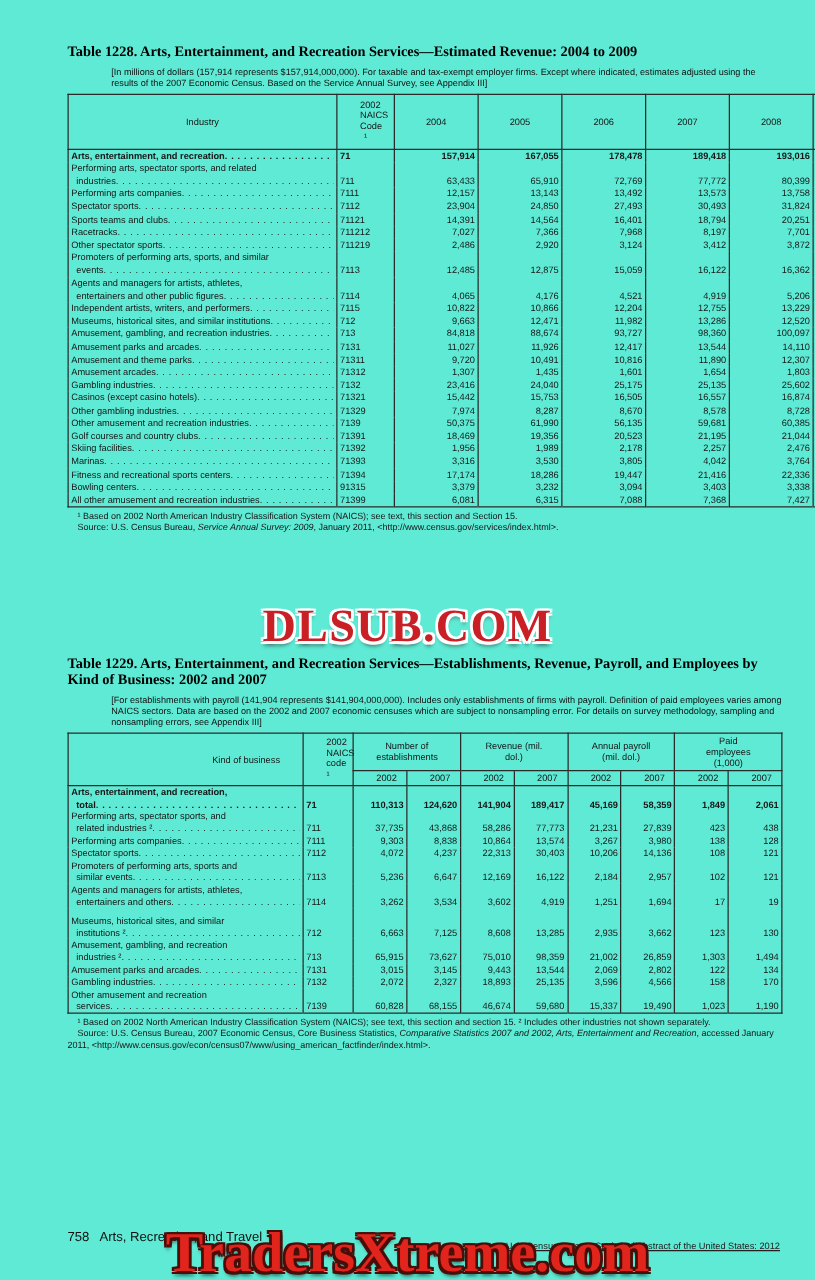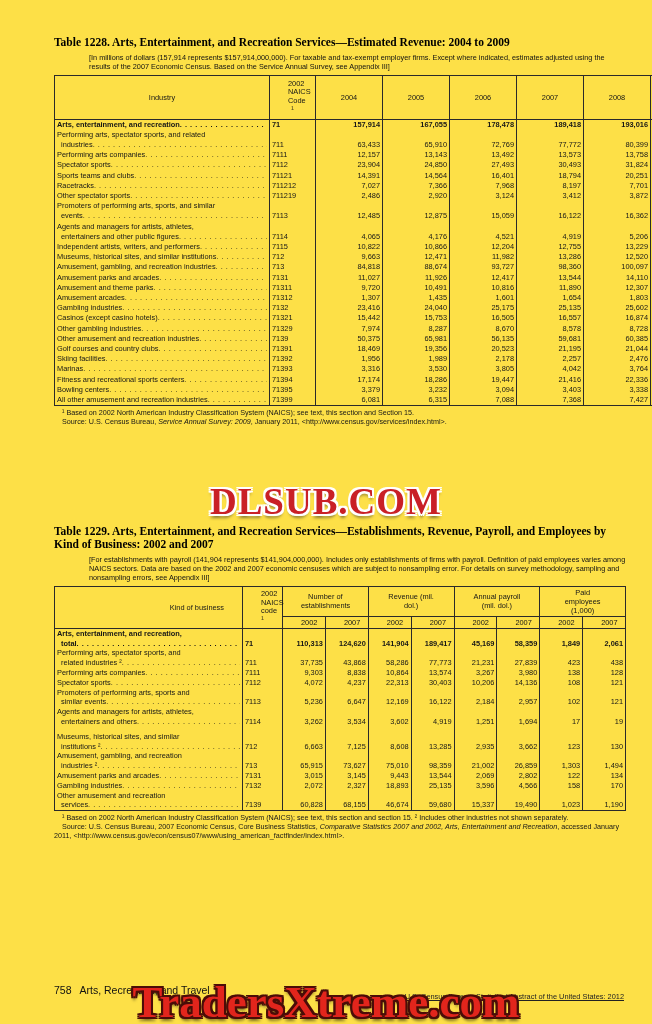--- a/index.html
+++ b/index.html
@@ -7,7 +7,7 @@
   .page {
     position: relative;
     width: 652px; height: 1024px;
-    background: #fde047;
+    background: #5eead4;
     font-family: "Liberation Sans", "DejaVu Sans", sans-serif;
     color: #161616;
     overflow: hidden;

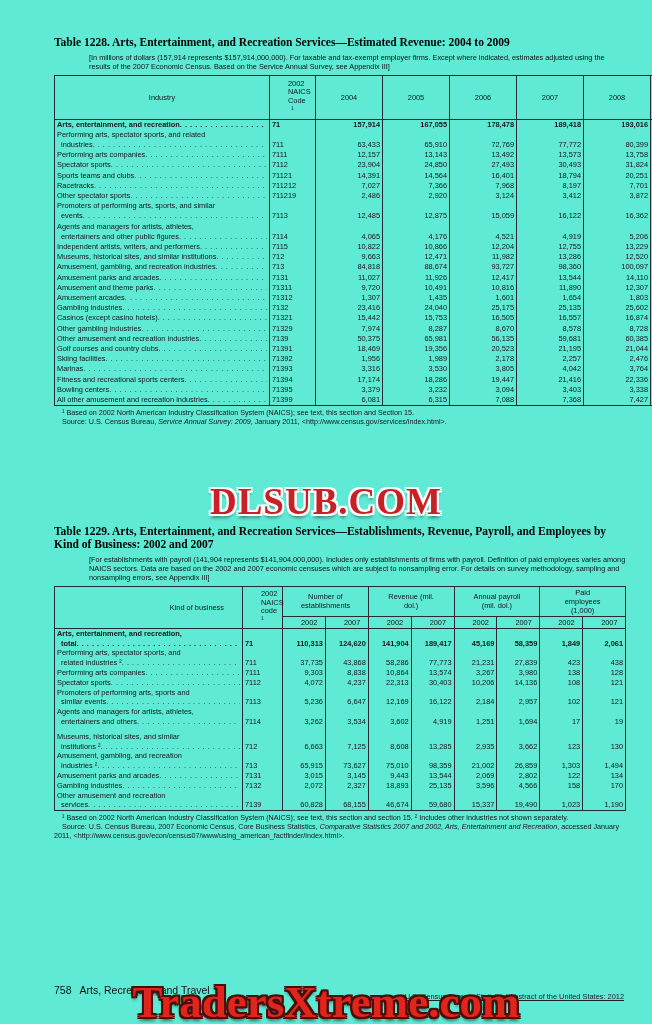--- a/index.html
+++ b/index.html
@@ -425,7 +425,7 @@
             </td>
             <td class="code">7139</td>
             <td class="num">50,375</td>
-            <td class="num">65,981</td>
+            <td class="num">61,990</td>
             <td class="num">56,135</td>
             <td class="num">59,681</td>
             <td class="num">60,385</td>

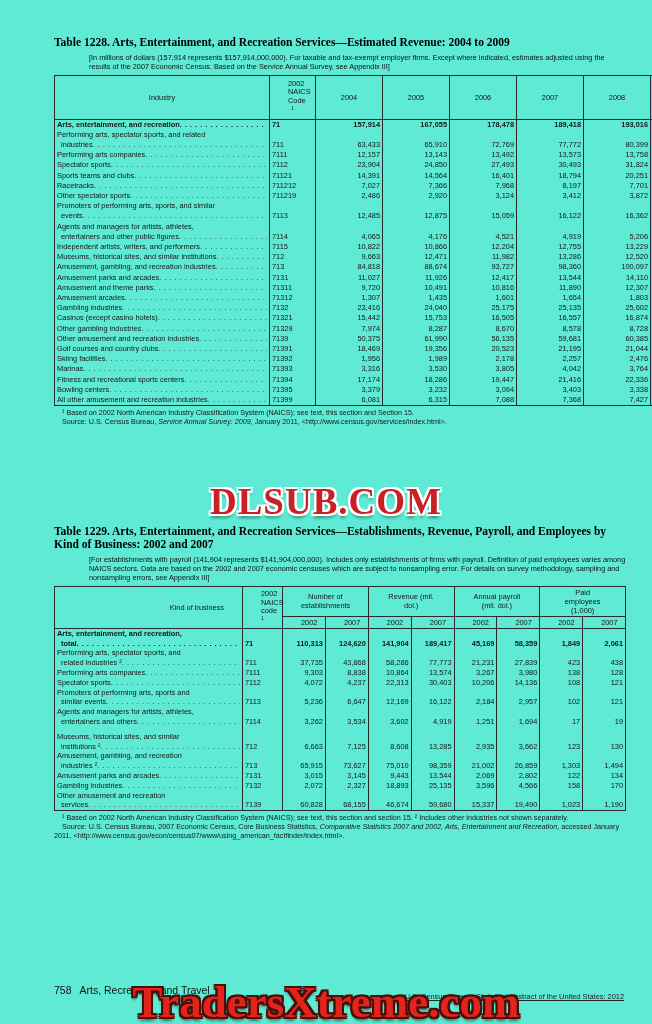--- a/index.html
+++ b/index.html
@@ -498,7 +498,7 @@
                 <span class="dots"></span>
               </div>
             </td>
-            <td class="code">71395</td>
+            <td class="code">91315</td>
             <td class="num">3,379</td>
             <td class="num">3,232</td>
             <td class="num">3,094</td>

